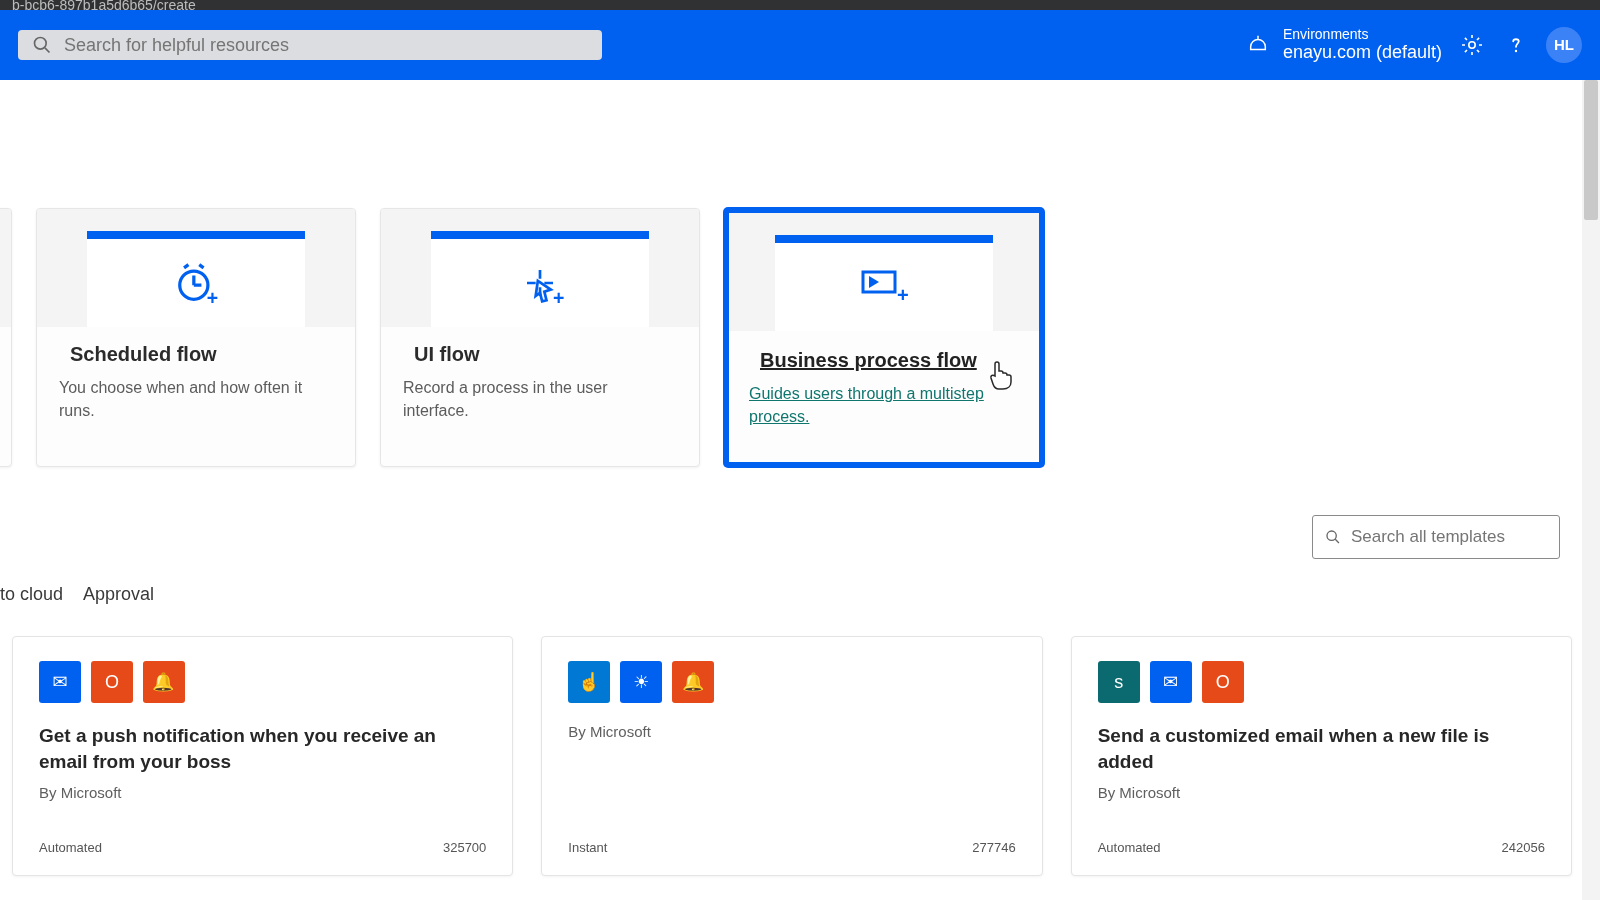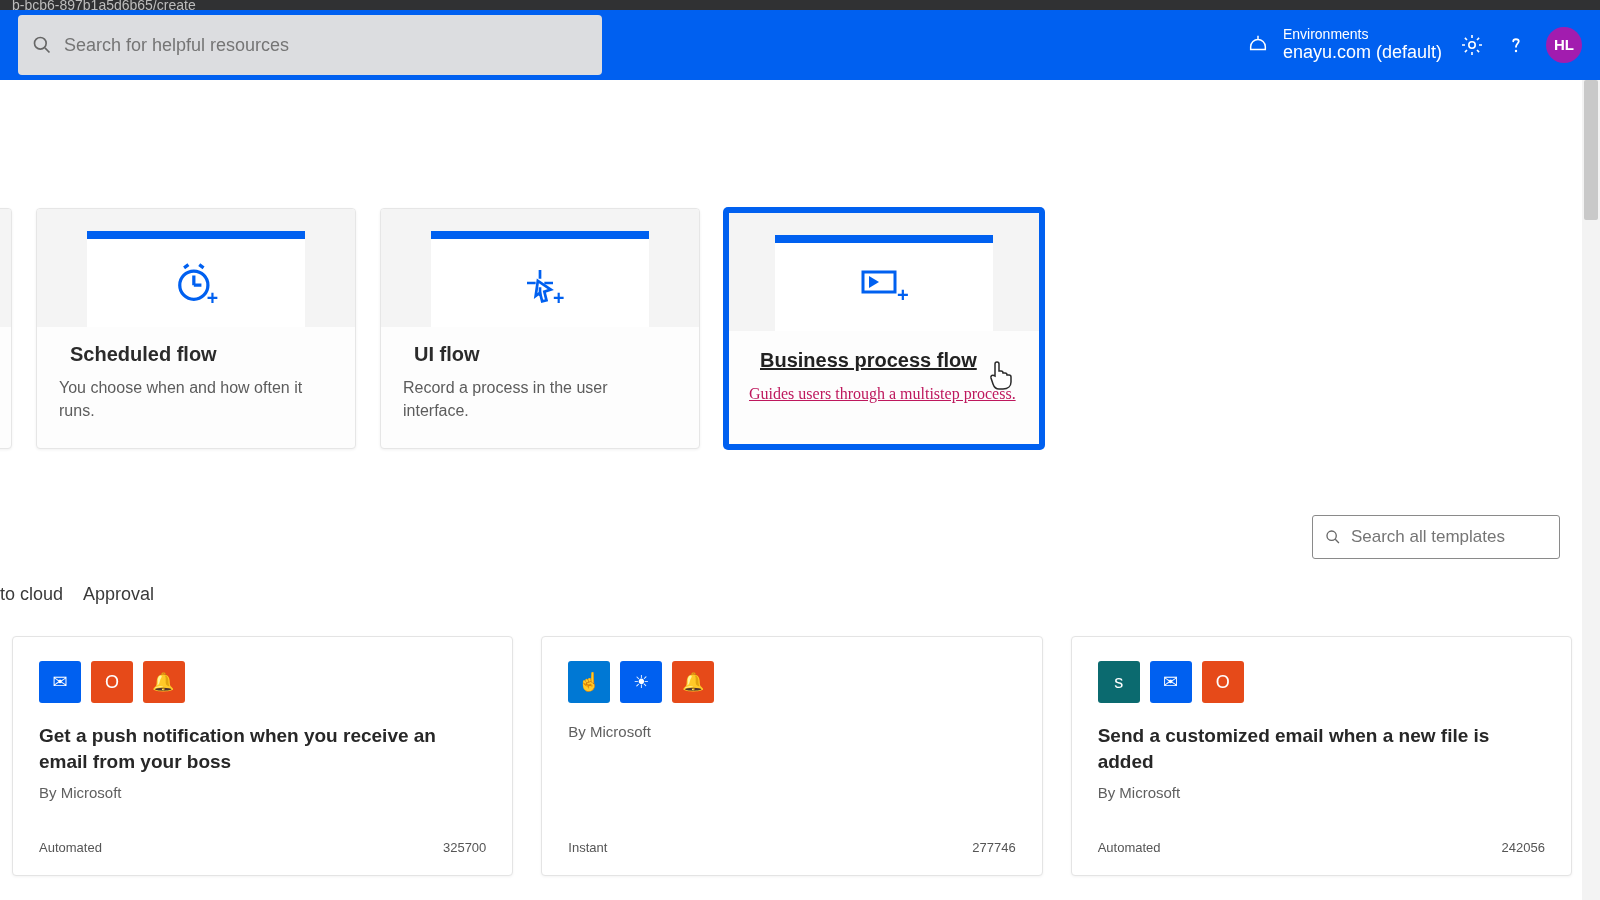--- a/index.html
+++ b/index.html
@@ -17,7 +17,7 @@
     position:relative;
   }
   .search-box {
-    width: 584px; height:60px; background:#dcdde0; border-radius:4px; display:flex; align-items:center;
+    width: 584px; height:30px; background:#dcdde0; border-radius:4px; display:flex; align-items:center;
     padding:0 14px; gap:12px;justify-content:center;
   }
   .search-box svg { flex:0 0 auto; }

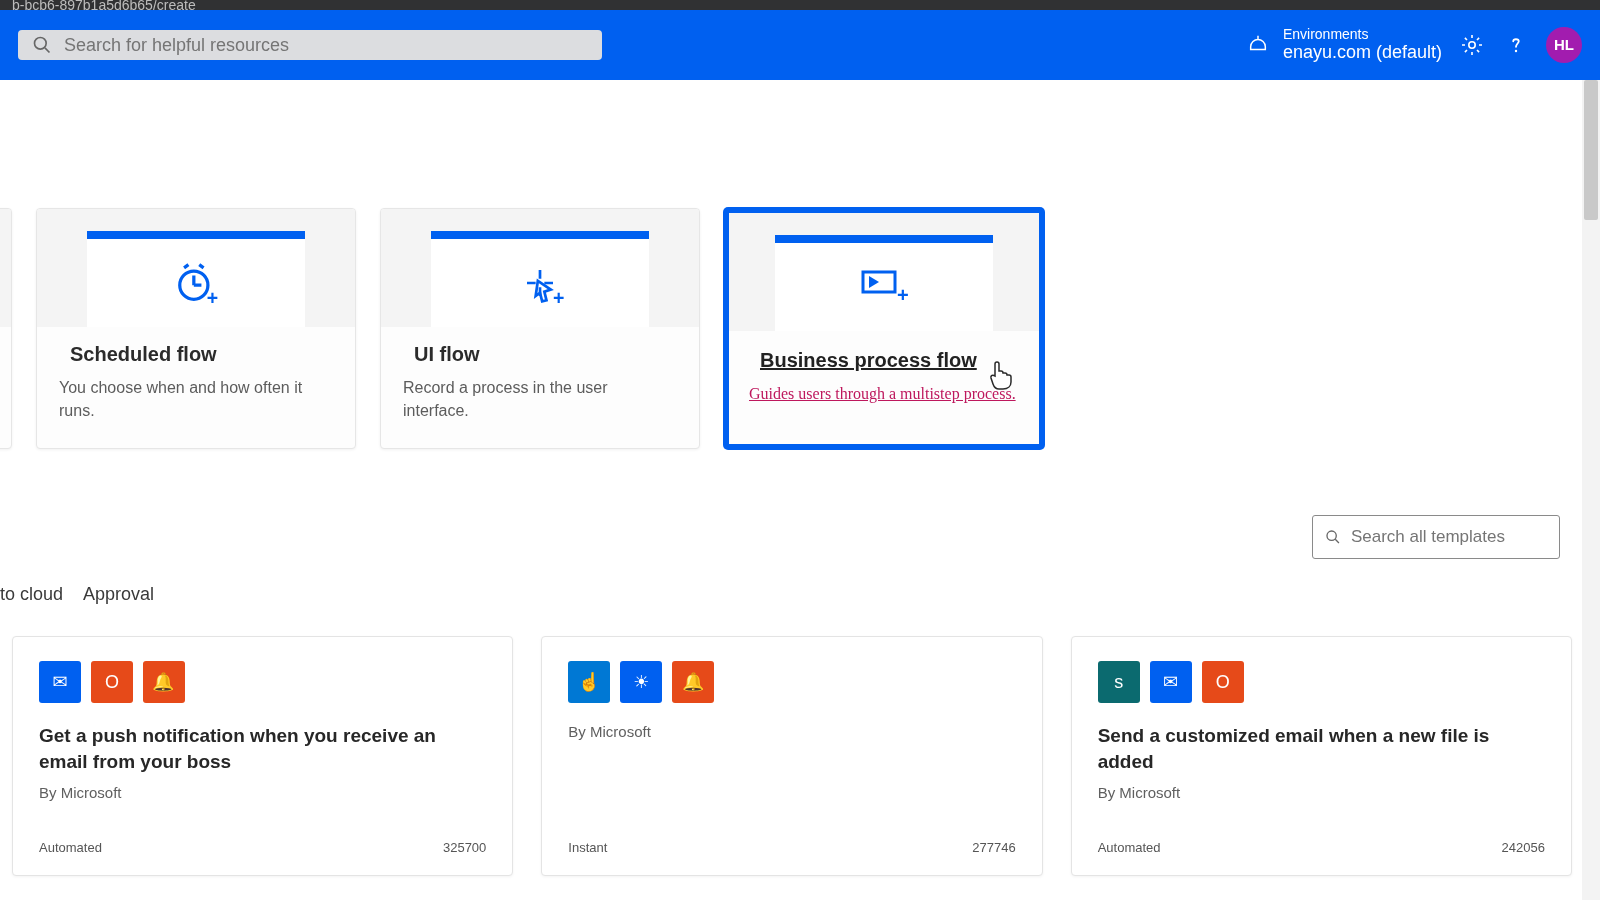--- a/index.html
+++ b/index.html
@@ -29,7 +29,7 @@
   .env .lbl { font-size:14px; line-height:1.1; }
   .env .name { font-size:18px; }
   .icon-btn { width:28px;height:28px; display:flex;align-items:center;justify-content:center; cursor:pointer; }
-  .avatar { width:36px;height:36px;border-radius:50%;background:#a21caf;color:#fff;display:flex;align-items:center;justify-content:center;font-size:15px;font-weight:600; }
+  .avatar { width:36px;height:36px;border-radius:50%;background:#3b82f6;color:#fff;display:flex;align-items:center;justify-content:center;font-size:15px;font-weight:600; }
 
   
   .content { position:relative; height: calc(900px - 10px - 70px); overflow:hidden; background:#fff; }

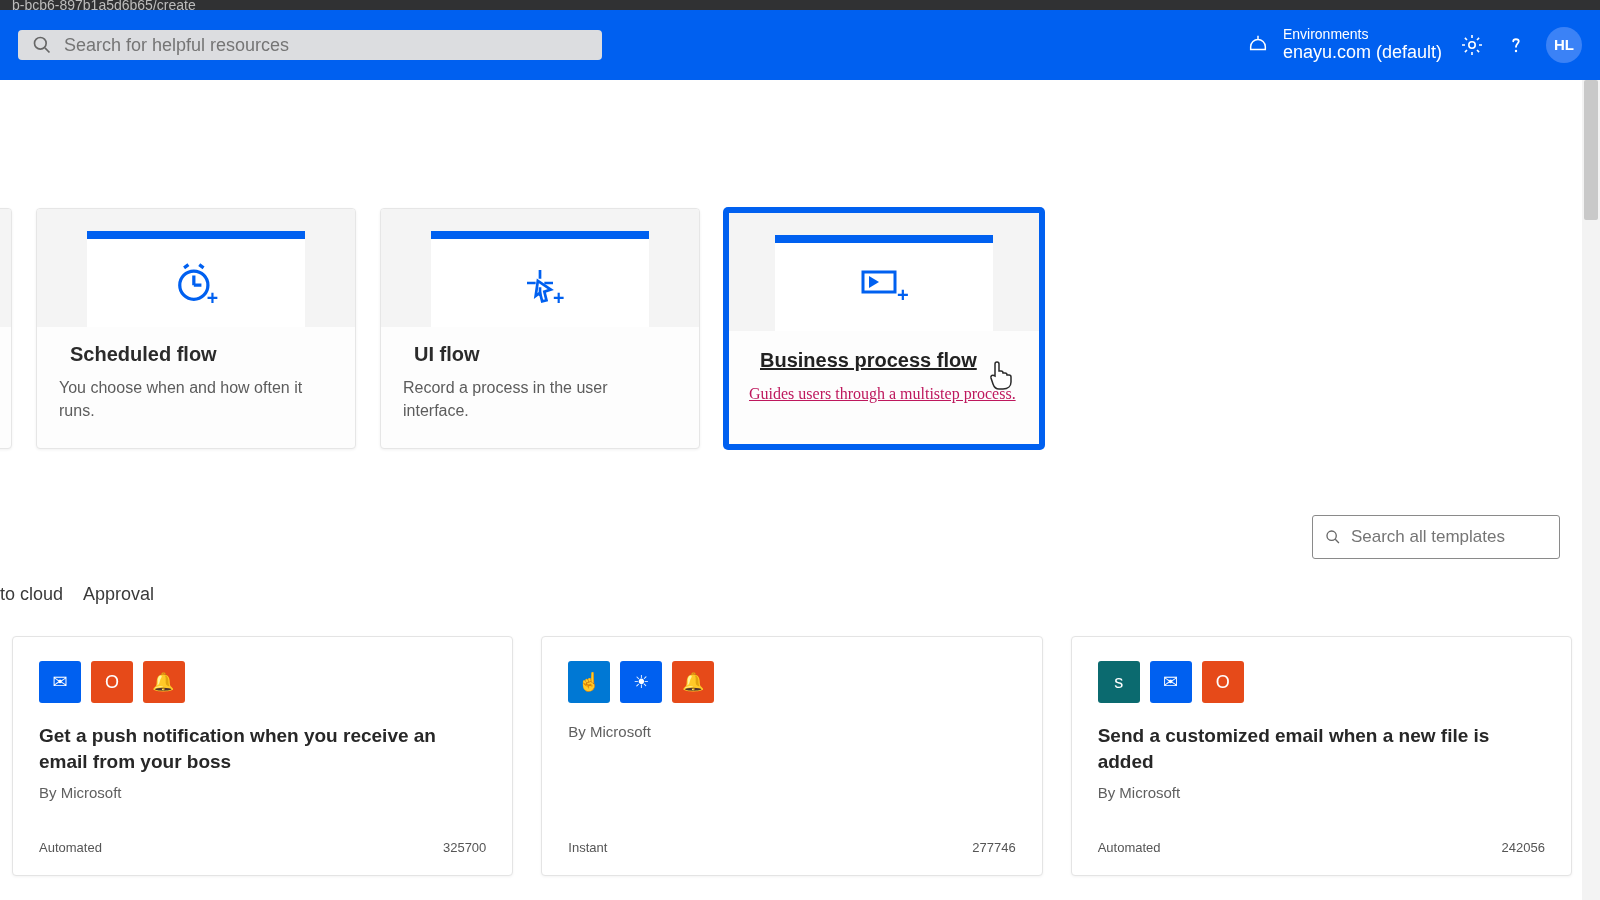--- a/index.html
+++ b/index.html
@@ -60,7 +60,7 @@
     border:5px solid #0060f0; box-shadow:0 0 0 1px #0060f0;
   }
   .flow-card.selected .title { text-decoration:underline; color:#222; }
-  .flow-card.selected .desc { text-decoration:underline; color:#be185d;font-family:Liberation Serif, serif; }
+  .flow-card.selected .desc { text-decoration:underline; color:#0f766e; }
   .flow-card.selected .body { padding:18px 20px 34px; }
 
   

